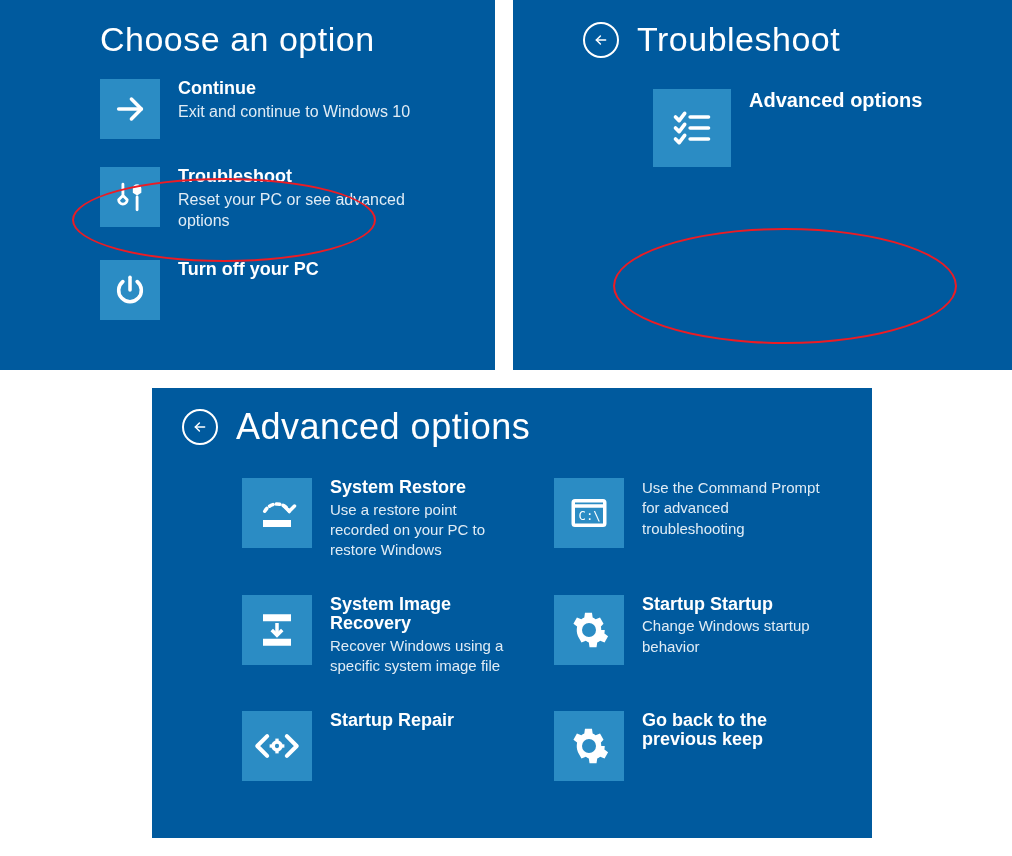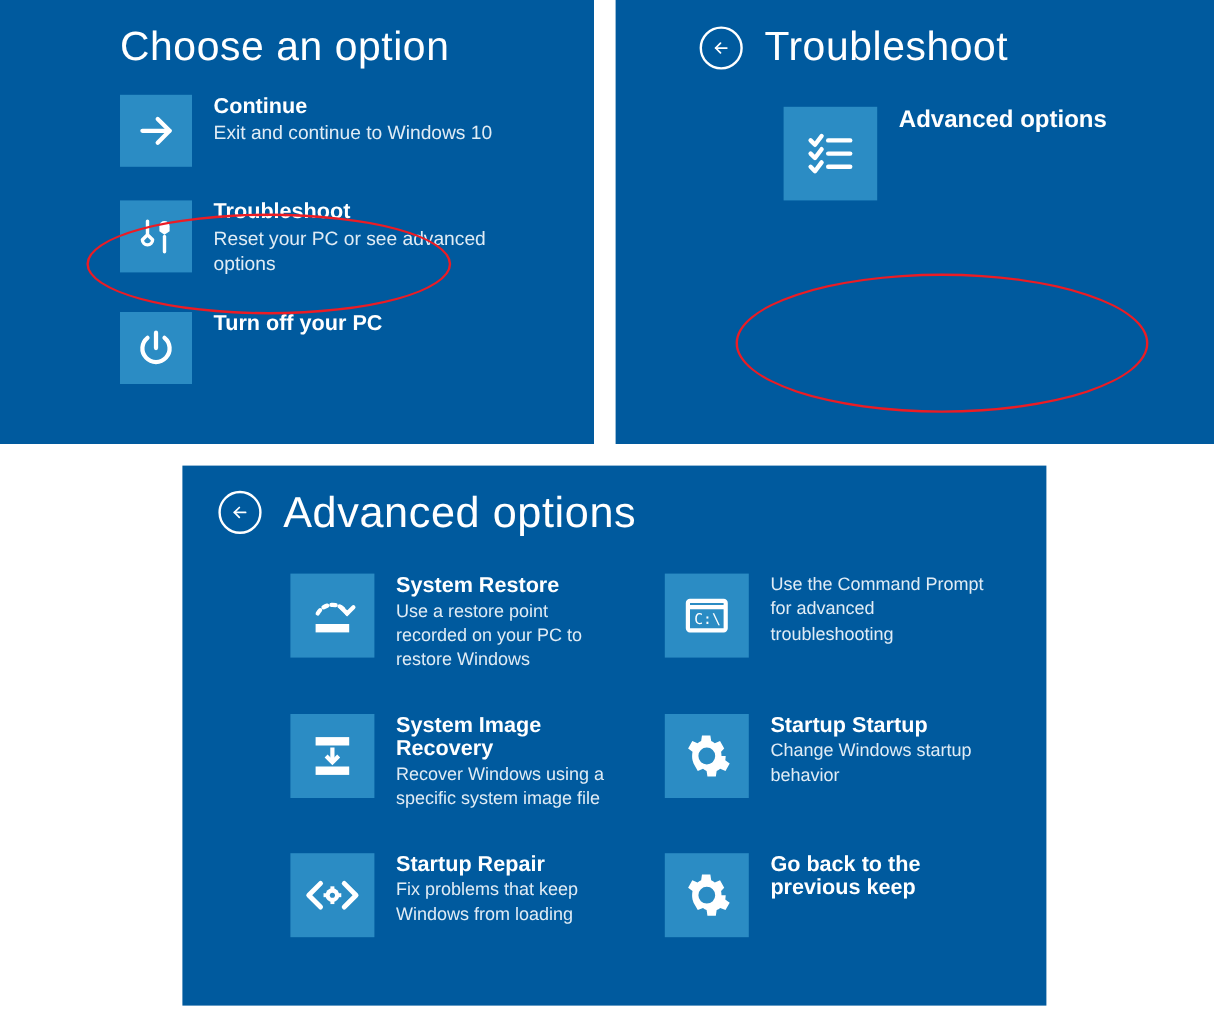--- a/index.html
+++ b/index.html
@@ -296,7 +296,6 @@
       </div>
       <div class="tile-text">
         <p class="tile-title">Startup Repair</p>
-        <p class="tile-desc">Fix problems that keep Windows from loading</p>
       </div>
     </div>
 

